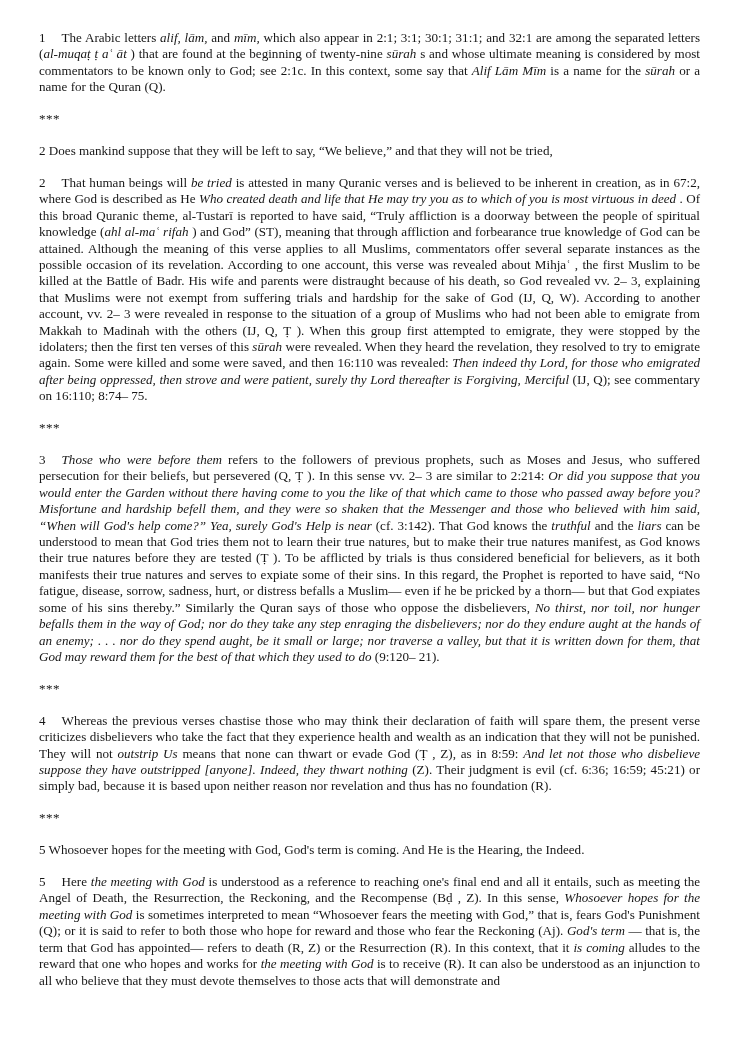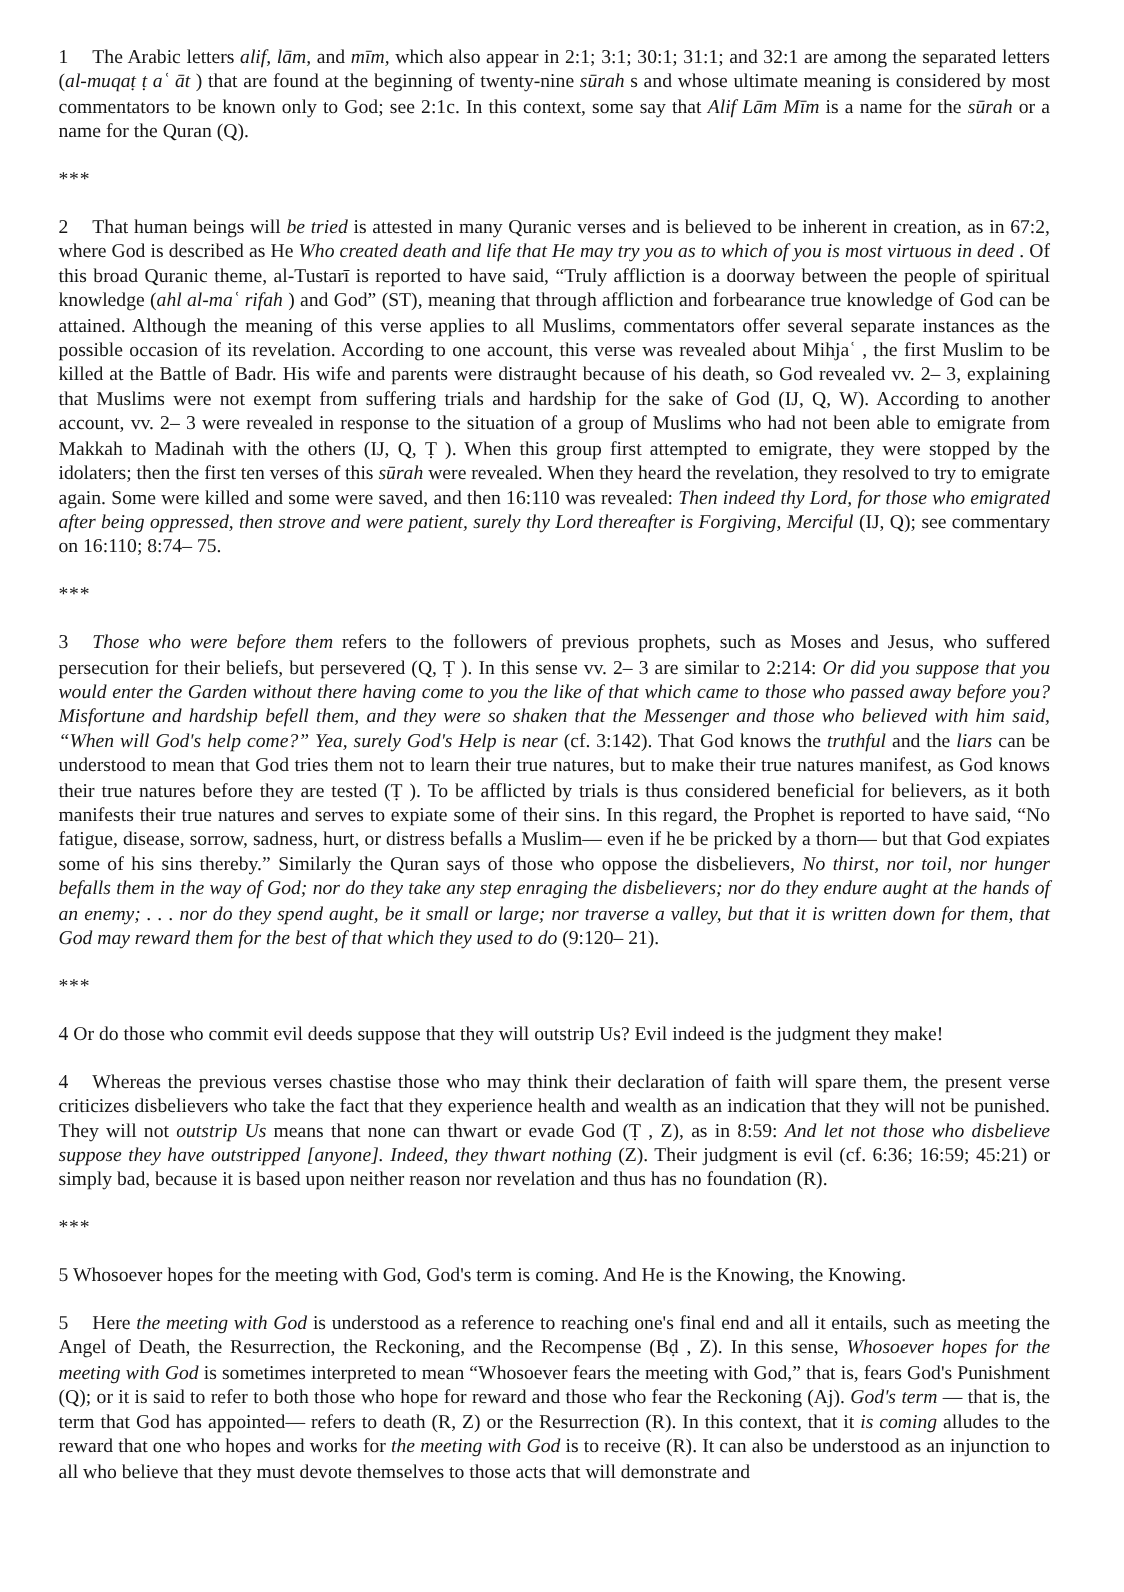--- a/index.html
+++ b/index.html
@@ -61,6 +61,7 @@
   <div id="content">
       <p class="block commentary"><span class="num">1</span><span class="gap"></span><span class="body">The Arabic letters <i>alif, lām,</i> and <i>mīm,</i> which also appear in 2:1; 3:1; 30:1; 31:1; and 32:1 are among the separated letters (<i>al-muqaṭ ṭ aʿ āt</i> ) that are found at the beginning of twenty-nine <i>sūrah</i> s and whose ultimate meaning is considered by most commentators to be known only to God; see 2:1c. In this context, some say that <i>Alif Lām Mīm</i> is a name for the <i>sūrah</i> or a name for the Quran (Q).</span></p>
       <p class="sep">***</p>
+      <p class="block verse"><span class="num">2</span> <span class="body">Does mankind suppose that they will be left to say, “We believe,” and that they will not be tried,</span></p>
       <p class="block commentary"><span class="num">2</span><span class="gap"></span><span class="body">That human beings will <i>be tried</i> is attested in many Quranic verses and is believed to be inherent in creation, as in 67:2, where God is described as He <i>Who created death and life that He may try you as to which of you is most virtuous in deed</i> . Of this broad Quranic theme, al-Tustarī is reported to have said, “Truly affliction is a doorway between the people of spiritual knowledge (<i>ahl al-maʿ rifah</i> ) and God” (ST), meaning that through affliction and forbearance true knowledge of God can be attained. Although the meaning of this verse applies to all Muslims, commentators offer several separate instances as the possible occasion of its revelation. According to one account, this verse was revealed about Mihjaʿ , the first Muslim to be killed at the Battle of Badr. His wife and parents were distraught because of his death, so God revealed vv. 2– 3, explaining that Muslims were not exempt from suffering trials and hardship for the sake of God (IJ, Q, W). According to another account, vv. 2– 3 were revealed in response to the situation of a group of Muslims who had not been able to emigrate from Makkah to Madinah with the others (IJ, Q, Ṭ ). When this group first attempted to emigrate, they were stopped by the idolaters; then the first ten verses of this <i>sūrah</i> were revealed. When they heard the revelation, they resolved to try to emigrate again. Some were killed and some were saved, and then 16:110 was revealed: <i>Then indeed thy Lord, for those who emigrated after being oppressed, then strove and were patient, surely thy Lord thereafter is Forgiving, Merciful</i> (IJ, Q); see commentary on 16:110; 8:74– 75.</span></p>
       <p class="sep">***</p>
       <p class="block commentary"><span class="num">3</span><span class="gap"></span><span class="body"><i>Those who were before them</i> refers to the followers of previous prophets, such as Moses and Jesus, who suffered persecution for their beliefs, but persevered (Q, Ṭ ). In this sense vv. 2– 3 are similar to 2:214: <i>Or did you suppose that you would enter the Garden without there having come to you the like of that which came to those who passed away before you? Misfortune and hardship befell them, and they were so shaken that the Messenger and those who believed with him said, “When will God's help come?” Yea, surely God's Help is near</i> (cf. 3:142). That God knows the <i>truthful</i> and the <i>liars</i> can be understood to mean that God tries them not to learn their true natures, but to make their true natures manifest, as God knows their true natures before they are tested (Ṭ ). To be afflicted by trials is thus considered beneficial for believers, as it both manifests their true natures and serves to expiate some of their sins. In this regard, the Prophet is reported to have said, “No fatigue, disease, sorrow, sadness, hurt, or distress befalls a Muslim— even if he be pricked by a thorn— but that God expiates some of his sins thereby.” Similarly the Quran says of those who oppose the disbelievers, <i>No thirst, nor toil, nor hunger befalls them in the way of God; nor do they take any step enraging the disbelievers; nor do they endure aught at the hands of an enemy; . . . nor do they spend aught, be it small or large; nor traverse a valley, but that it is written down for them, that God may reward them for the best of that which they used to do</i> (9:120– 21).</span></p>

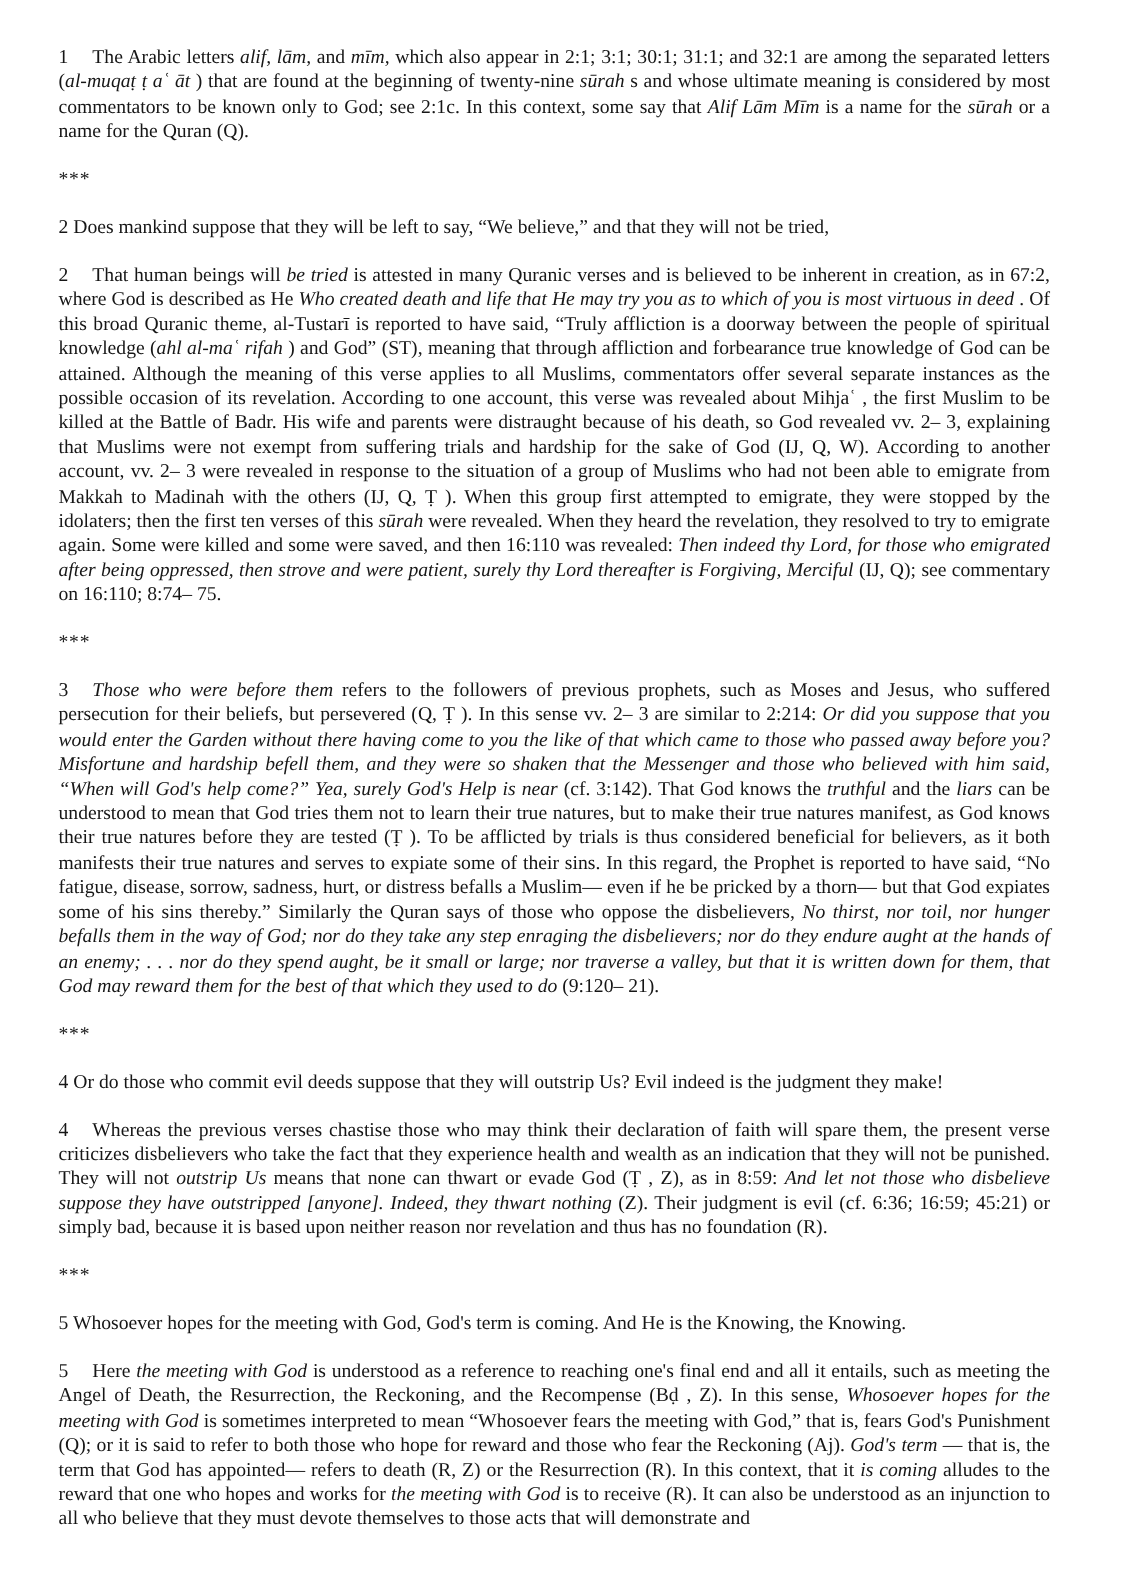--- a/index.html
+++ b/index.html
@@ -66,7 +66,6 @@
       <p class="sep">***</p>
       <p class="block commentary"><span class="num">3</span><span class="gap"></span><span class="body"><i>Those who were before them</i> refers to the followers of previous prophets, such as Moses and Jesus, who suffered persecution for their beliefs, but persevered (Q, Ṭ ). In this sense vv. 2– 3 are similar to 2:214: <i>Or did you suppose that you would enter the Garden without there having come to you the like of that which came to those who passed away before you? Misfortune and hardship befell them, and they were so shaken that the Messenger and those who believed with him said, “When will God's help come?” Yea, surely God's Help is near</i> (cf. 3:142). That God knows the <i>truthful</i> and the <i>liars</i> can be understood to mean that God tries them not to learn their true natures, but to make their true natures manifest, as God knows their true natures before they are tested (Ṭ ). To be afflicted by trials is thus considered beneficial for believers, as it both manifests their true natures and serves to expiate some of their sins. In this regard, the Prophet is reported to have said, “No fatigue, disease, sorrow, sadness, hurt, or distress befalls a Muslim— even if he be pricked by a thorn— but that God expiates some of his sins thereby.” Similarly the Quran says of those who oppose the disbelievers, <i>No thirst, nor toil, nor hunger befalls them in the way of God; nor do they take any step enraging the disbelievers; nor do they endure aught at the hands of an enemy; . . . nor do they spend aught, be it small or large; nor traverse a valley, but that it is written down for them, that God may reward them for the best of that which they used to do</i> (9:120– 21).</span></p>
       <p class="sep">***</p>
-      <p class="block verse"><span class="num">4</span> <span class="body">Or do those who commit evil deeds suppose that they will outstrip Us? Evil indeed is the judgment they make!</span></p>
       <p class="block commentary"><span class="num">4</span><span class="gap"></span><span class="body">Whereas the previous verses chastise those who may think their declaration of faith will spare them, the present verse criticizes disbelievers who take the fact that they experience health and wealth as an indication that they will not be punished. They will not <i>outstrip Us</i> means that none can thwart or evade God (Ṭ , Z), as in 8:59: <i>And let not those who disbelieve suppose they have outstripped [anyone]. Indeed, they thwart nothing</i> (Z). Their judgment is evil (cf. 6:36; 16:59; 45:21) or simply bad, because it is based upon neither reason nor revelation and thus has no foundation (R).</span></p>
       <p class="sep">***</p>
       <p class="block verse"><span class="num">5</span> <span class="body">Whosoever hopes for the meeting with God, God's term is coming. And He is the Knowing, the Knowing.</span></p>

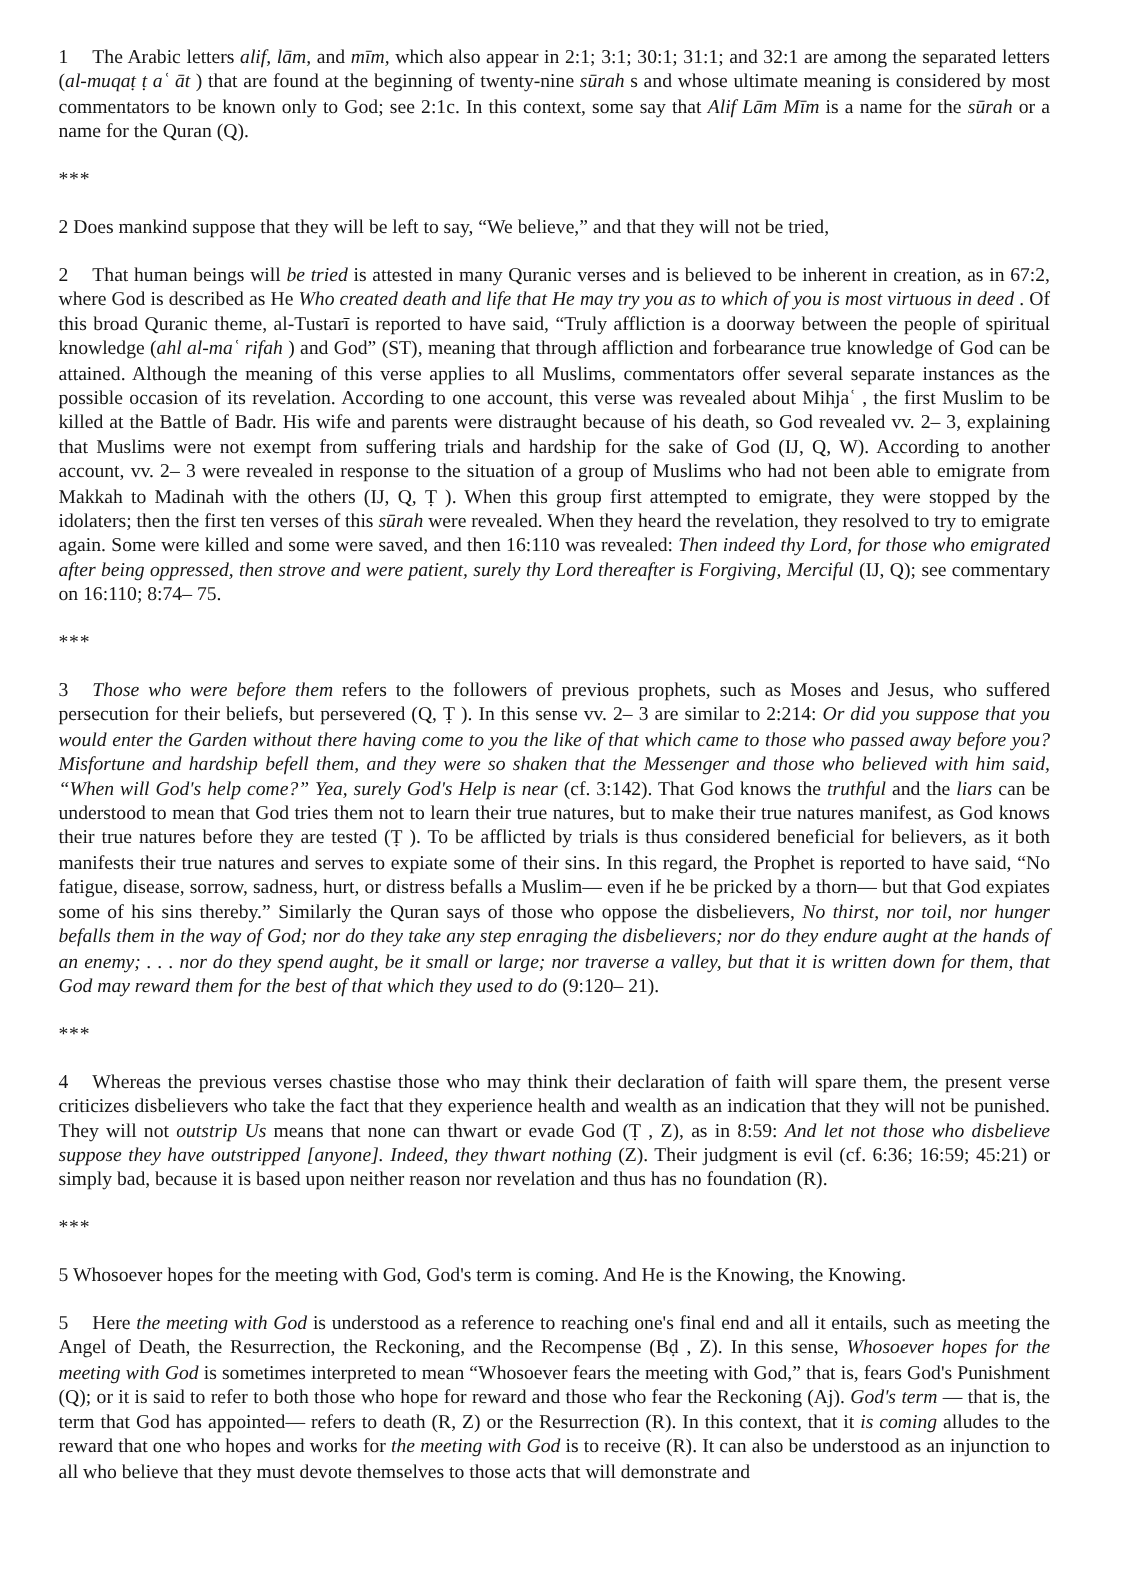--- a/index.html
+++ b/index.html
@@ -68,7 +68,7 @@
       <p class="sep">***</p>
       <p class="block commentary"><span class="num">4</span><span class="gap"></span><span class="body">Whereas the previous verses chastise those who may think their declaration of faith will spare them, the present verse criticizes disbelievers who take the fact that they experience health and wealth as an indication that they will not be punished. They will not <i>outstrip Us</i> means that none can thwart or evade God (Ṭ , Z), as in 8:59: <i>And let not those who disbelieve suppose they have outstripped [anyone]. Indeed, they thwart nothing</i> (Z). Their judgment is evil (cf. 6:36; 16:59; 45:21) or simply bad, because it is based upon neither reason nor revelation and thus has no foundation (R).</span></p>
       <p class="sep">***</p>
-      <p class="block verse"><span class="num">5</span> <span class="body">Whosoever hopes for the meeting with God, God's term is coming. And He is the Knowing, the Knowing.</span></p>
+      <p class="block verse"><span class="num">5</span> <span class="body">Whosoever hopes for the meeting with God, God's term is coming. And He is the Hearing, the Indeed.</span></p>
       <p class="block commentary"><span class="num">5</span><span class="gap"></span><span class="body">Here <i>the meeting with God</i> is understood as a reference to reaching one's final end and all it entails, such as meeting the Angel of Death, the Resurrection, the Reckoning, and the Recompense (Bḍ , Z). In this sense, <i>Whosoever hopes for the meeting with God</i> is sometimes interpreted to mean “Whosoever fears the meeting with God,” that is, fears God's Punishment (Q); or it is said to refer to both those who hope for reward and those who fear the Reckoning (Aj). <i>God's term</i> — that is, the term that God has appointed— refers to death (R, Z) or the Resurrection (R). In this context, that it <i>is coming</i> alludes to the reward that one who hopes and works for <i>the meeting with God</i> is to receive (R). It can also be understood as an injunction to all who believe that they must devote themselves to those acts that will demonstrate and</span></p>
     </div>
 

